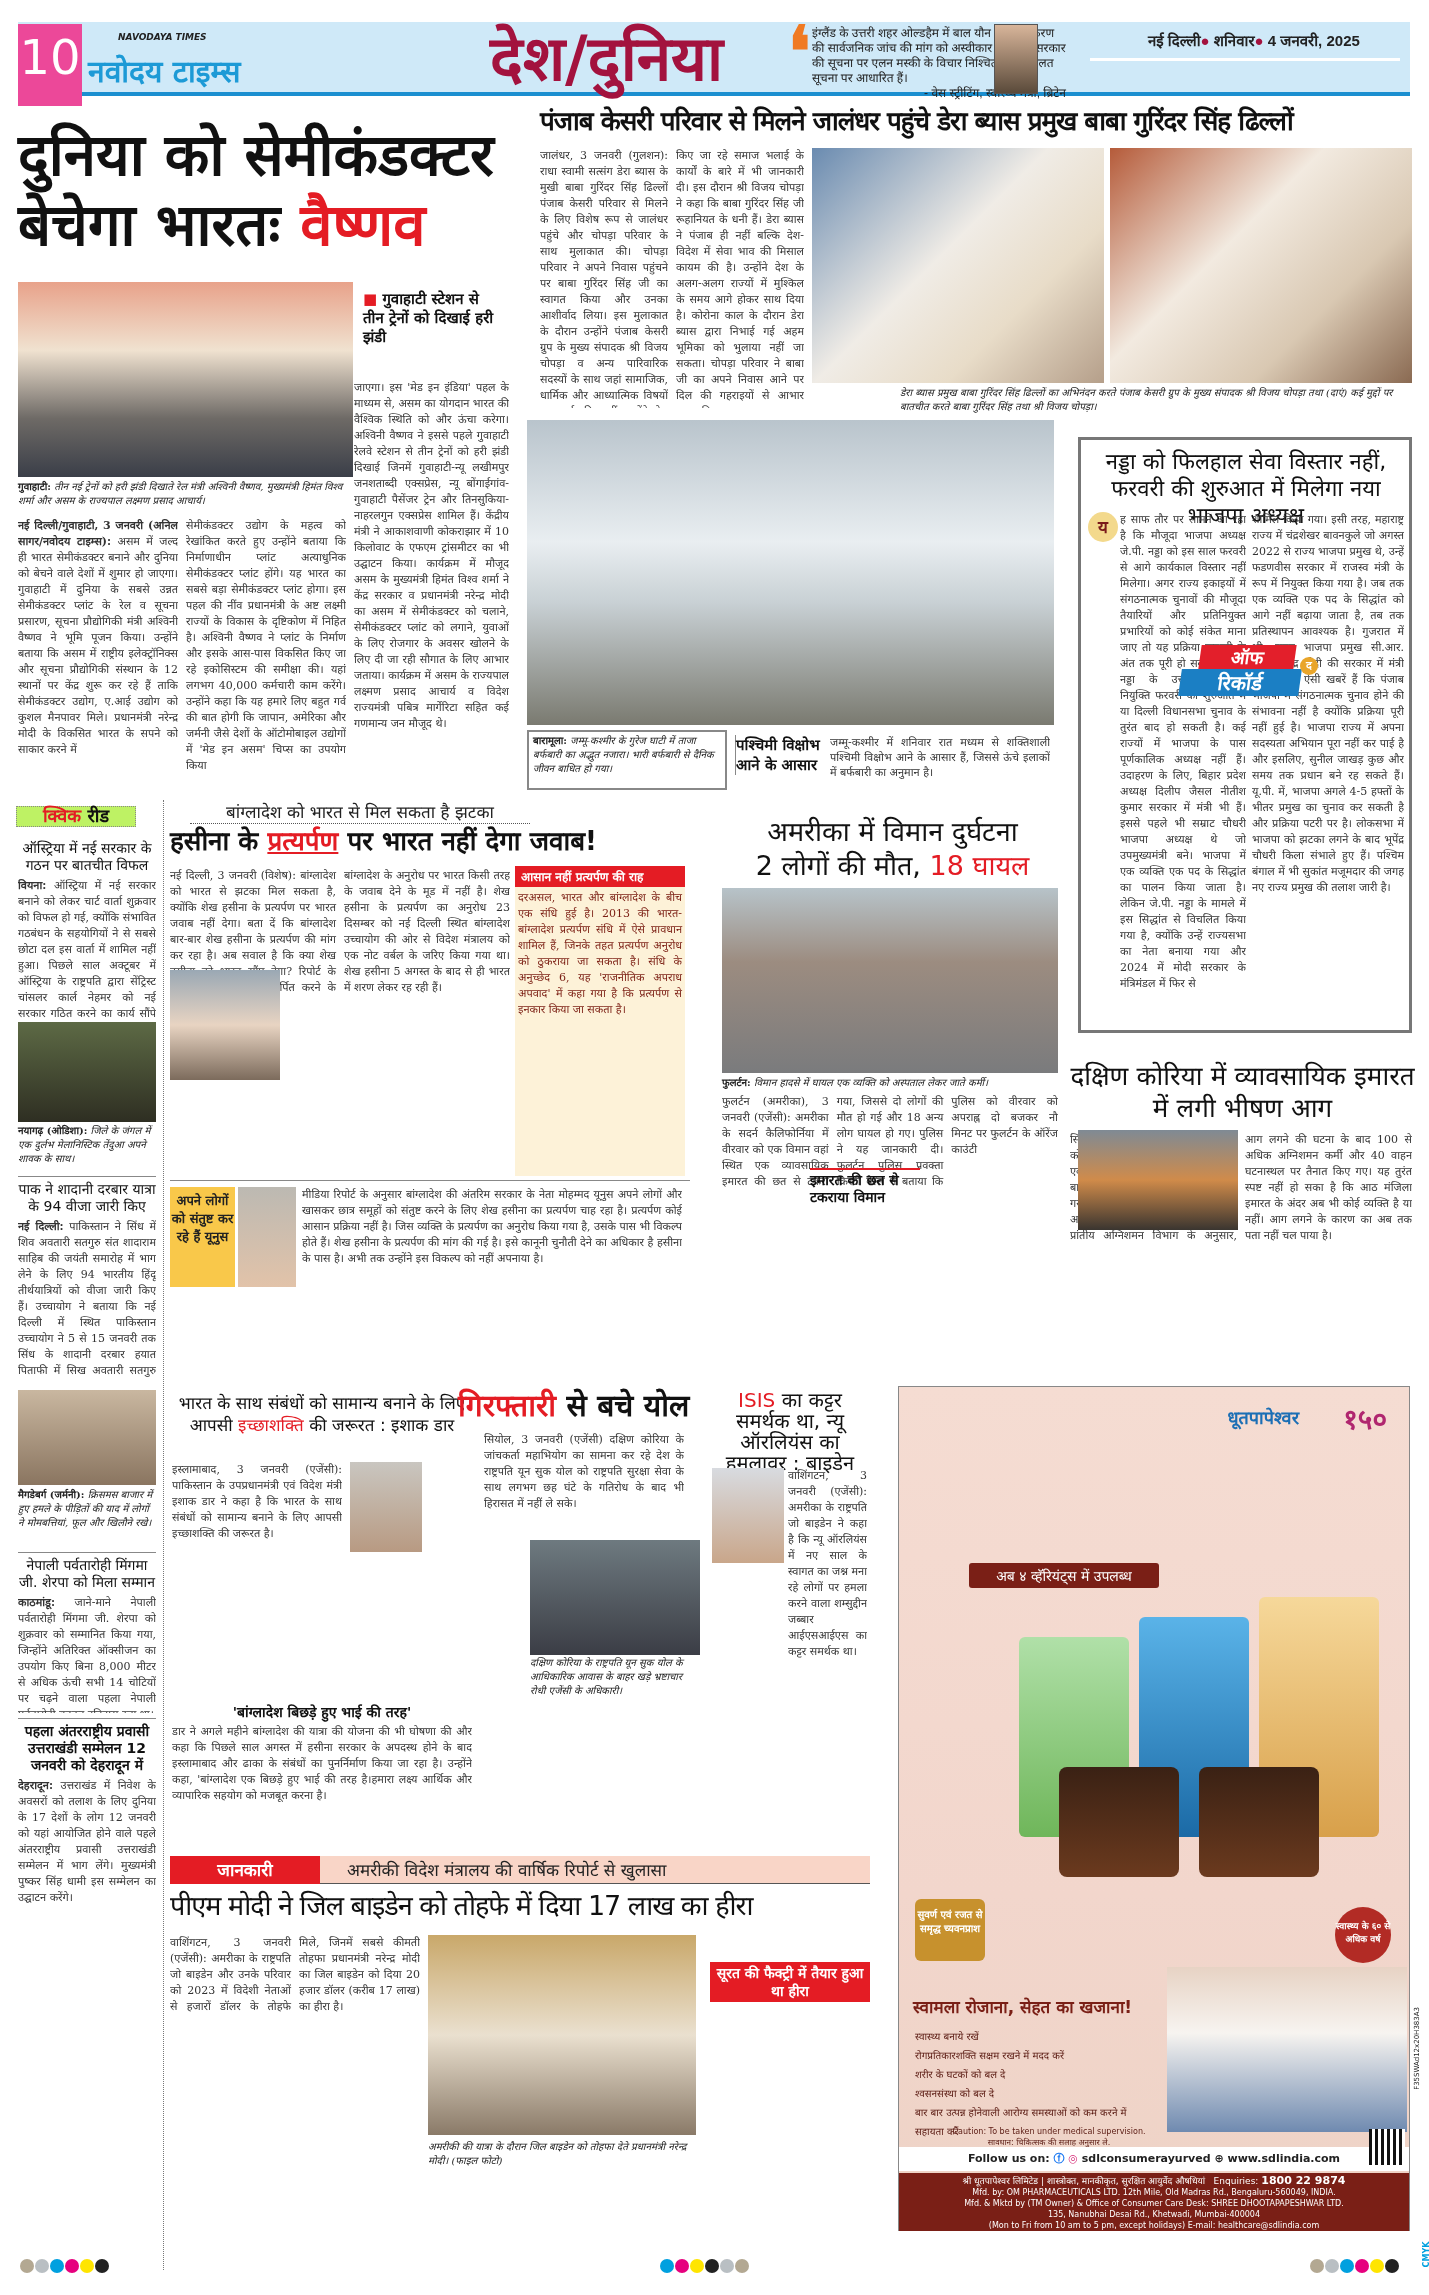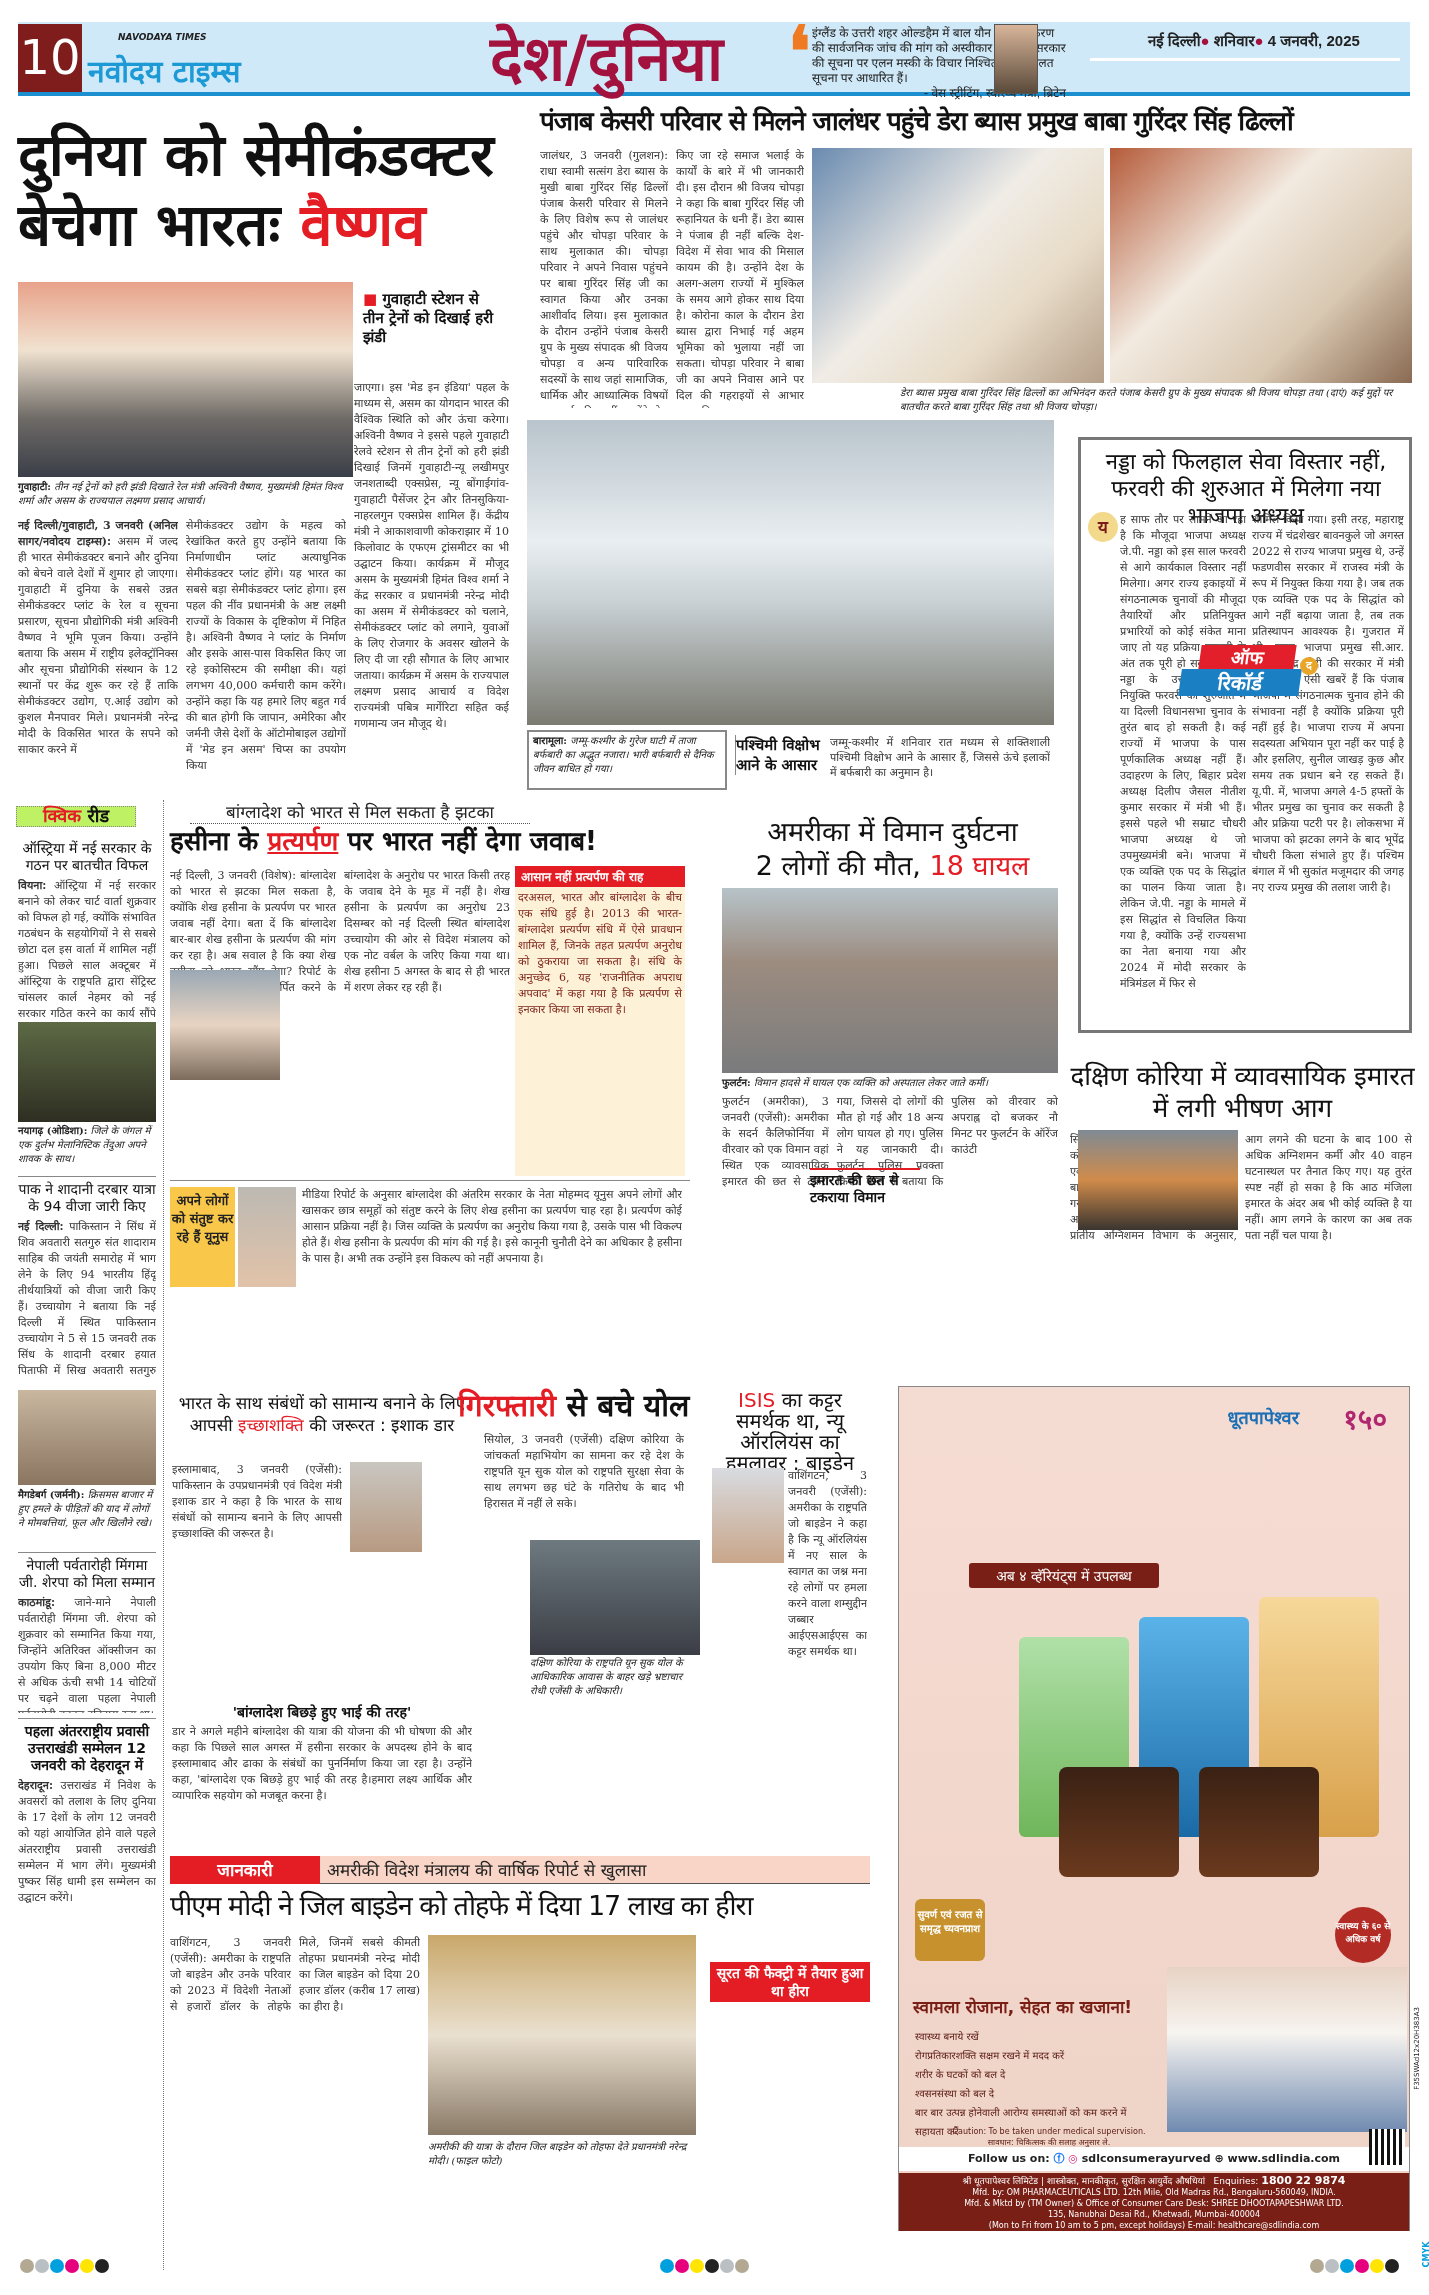--- a/index.html
+++ b/index.html
@@ -6,7 +6,7 @@
 body{width:1429px;height:2295px;background:#fff;font-family:"DejaVu Serif",serif;color:#222;position:relative;overflow:hidden}
 .abs{position:absolute}
 .hdr{left:18px;top:22px;width:1392px;height:74px;background:#cfe9f8;border-bottom:4px solid #1b8fd0}
-.pg{left:18px;top:24px;width:64px;height:68px;background:#7f1d1d;color:#fff;font:400 48px "DejaVu Sans",sans-serif;text-align:center;line-height:66px}
+.pg{left:18px;top:24px;width:64px;height:82px;background:#ec4899;color:#fff;font:400 48px "DejaVu Sans",sans-serif;text-align:center;line-height:66px}
 .brand{left:88px;top:50px;color:#1d9ad6;font:700 30px "DejaVu Sans",sans-serif}
 .brand-en{left:118px;top:32px;font:italic 700 9px "DejaVu Sans",sans-serif;color:#222}
 .section{left:490px;top:22px;color:#a3123e;font:700 62px "DejaVu Sans",sans-serif;line-height:74px}

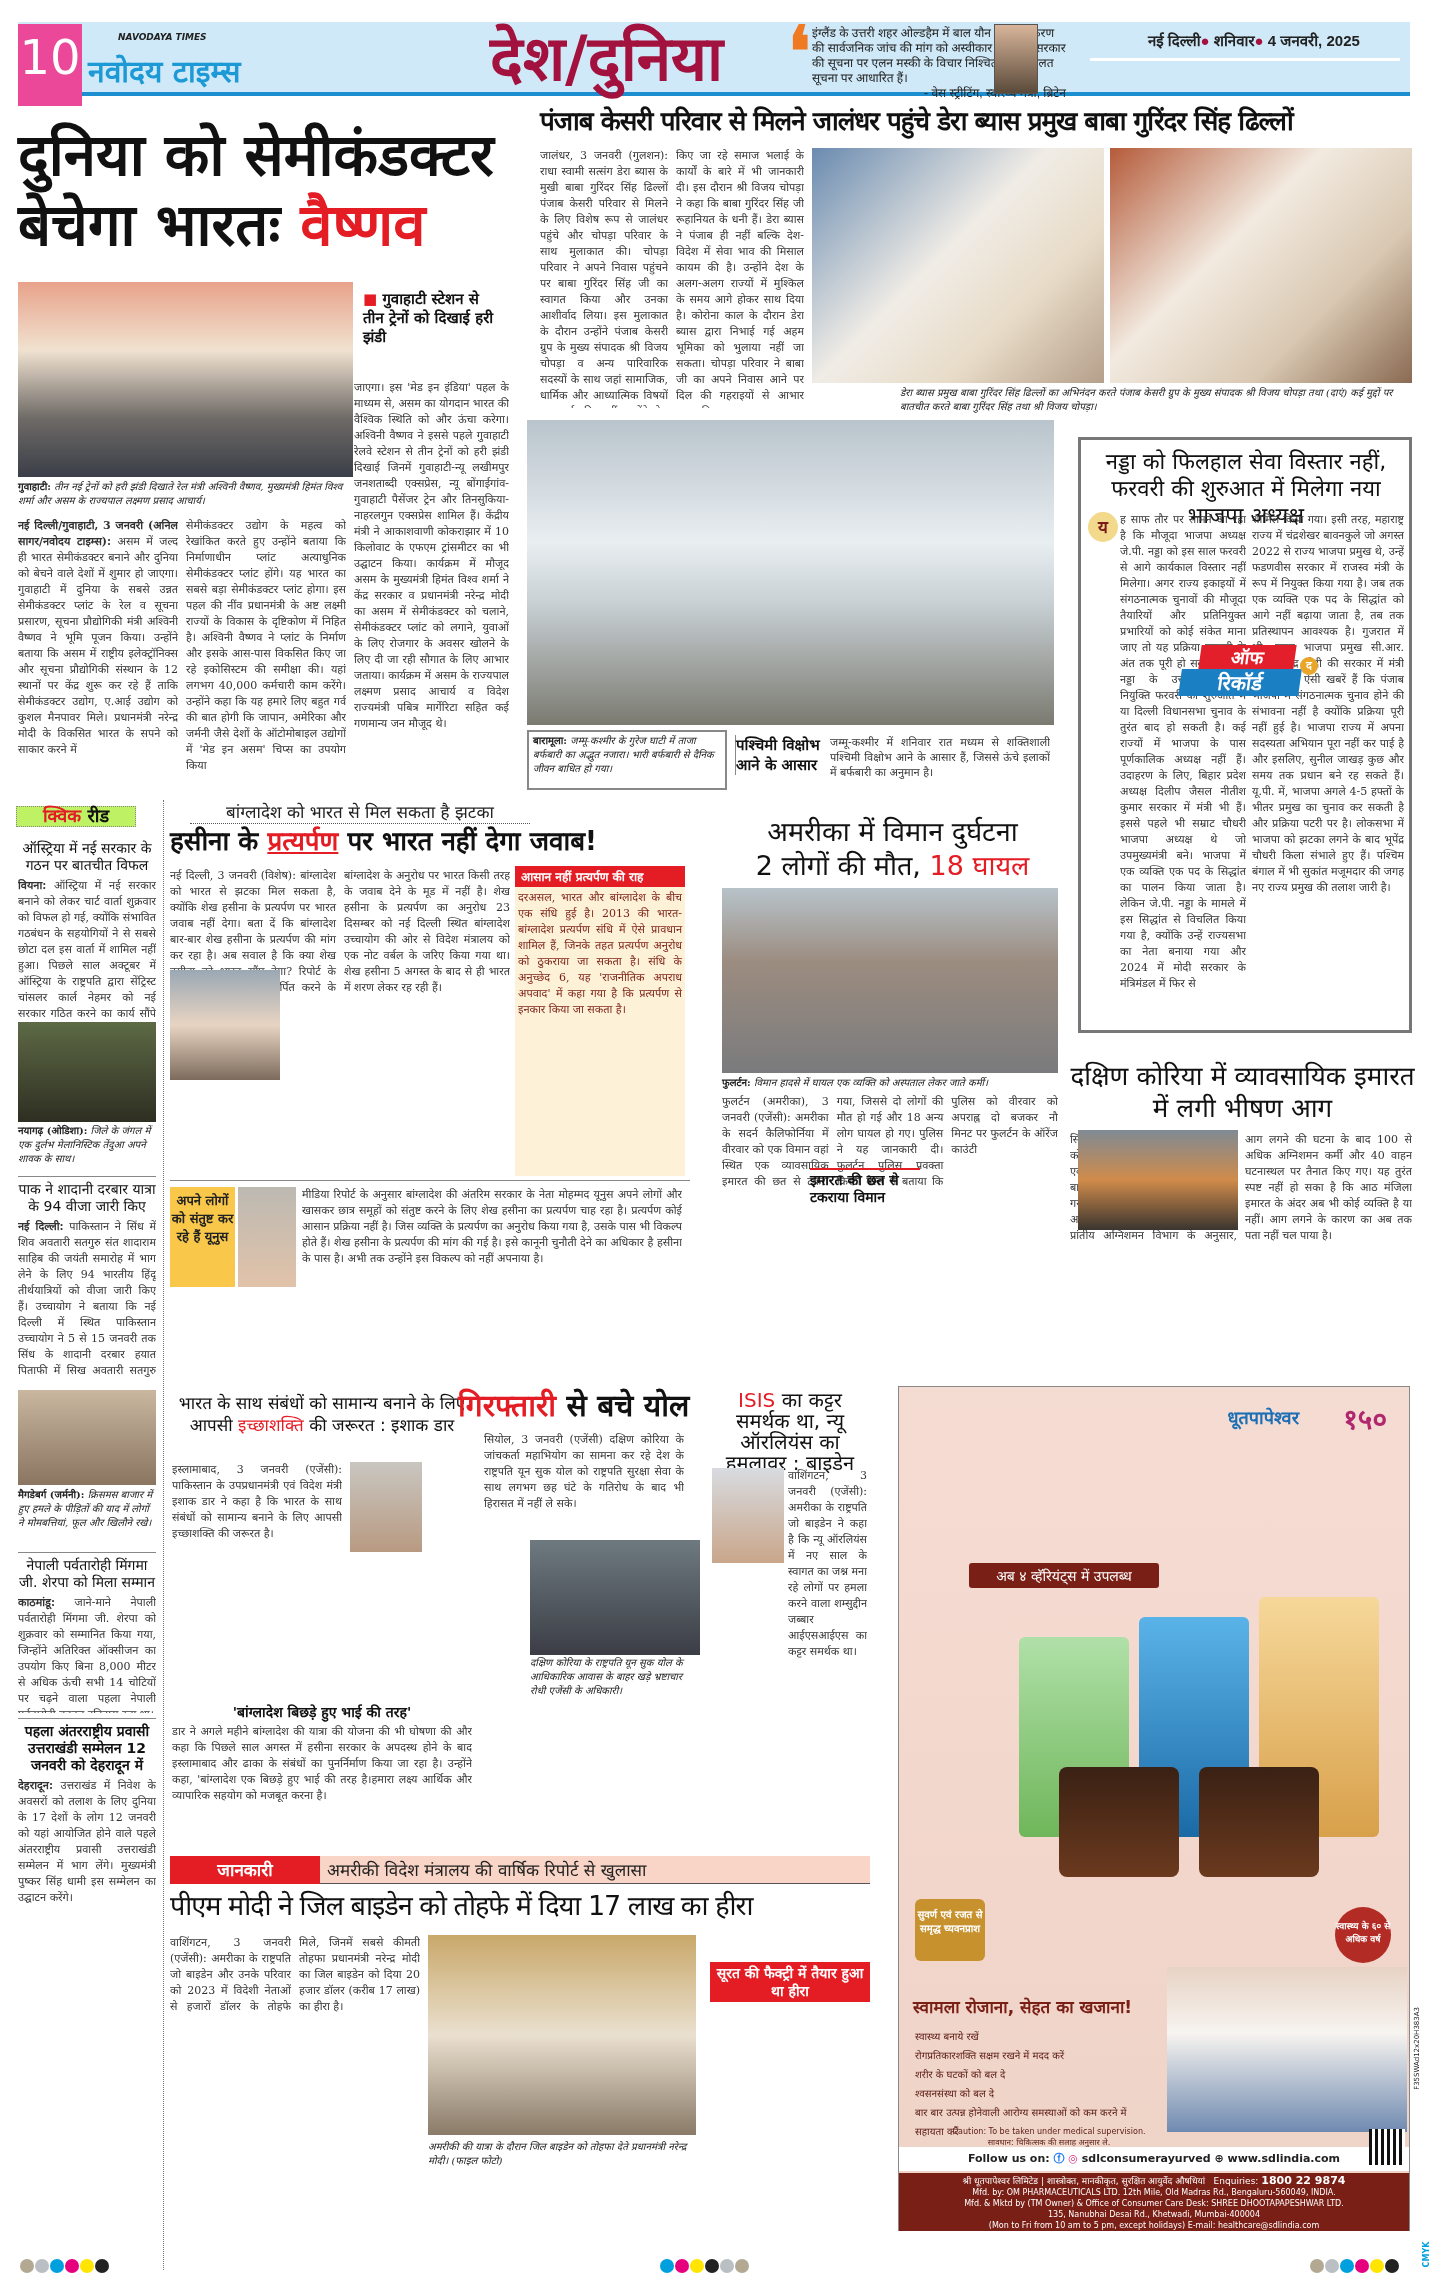--- a/index.html
+++ b/index.html
@@ -159,7 +159,7 @@
 
 <div class="abs" style="left:170px;top:1856px;width:700px;height:28px;background:#f9d5c7;border-bottom:1px solid #555">
   <span class="tag" style="display:inline-block;width:150px;height:28px;line-height:24px;text-align:center;font-size:17px">जानकारी</span>
-  <span style="font:17px 'DejaVu Sans',sans-serif;margin-left:2px">अमरीकी विदेश मंत्रालय की वार्षिक रिपोर्ट से खुलासा</span>
+  <span style="font:17px 'DejaVu Sans',sans-serif;margin-left:22px">अमरीकी विदेश मंत्रालय की वार्षिक रिपोर्ट से खुलासा</span>
 </div>
 <div class="abs hl" style="left:170px;top:1892px;width:700px;font-size:27px;font-weight:400;white-space:nowrap;letter-spacing:-1px">पीएम मोदी ने जिल बाइडेन को तोहफे में दिया 17 लाख का हीरा</div>
 <div class="abs col" style="left:170px;top:1935px;width:250px;height:330px;column-count:2;column-gap:8px">वाशिंगटन, 3 जनवरी (एजेंसी): अमरीका के राष्ट्रपति जो बाइडेन और उनके परिवार को 2023 में विदेशी नेताओं से हजारों डॉलर के तोहफे मिले, जिनमें सबसे कीमती तोहफा प्रधानमंत्री नरेन्द्र मोदी का जिल बाइडेन को दिया 20 हजार डॉलर (करीब 17 लाख) का हीरा है।</div>

